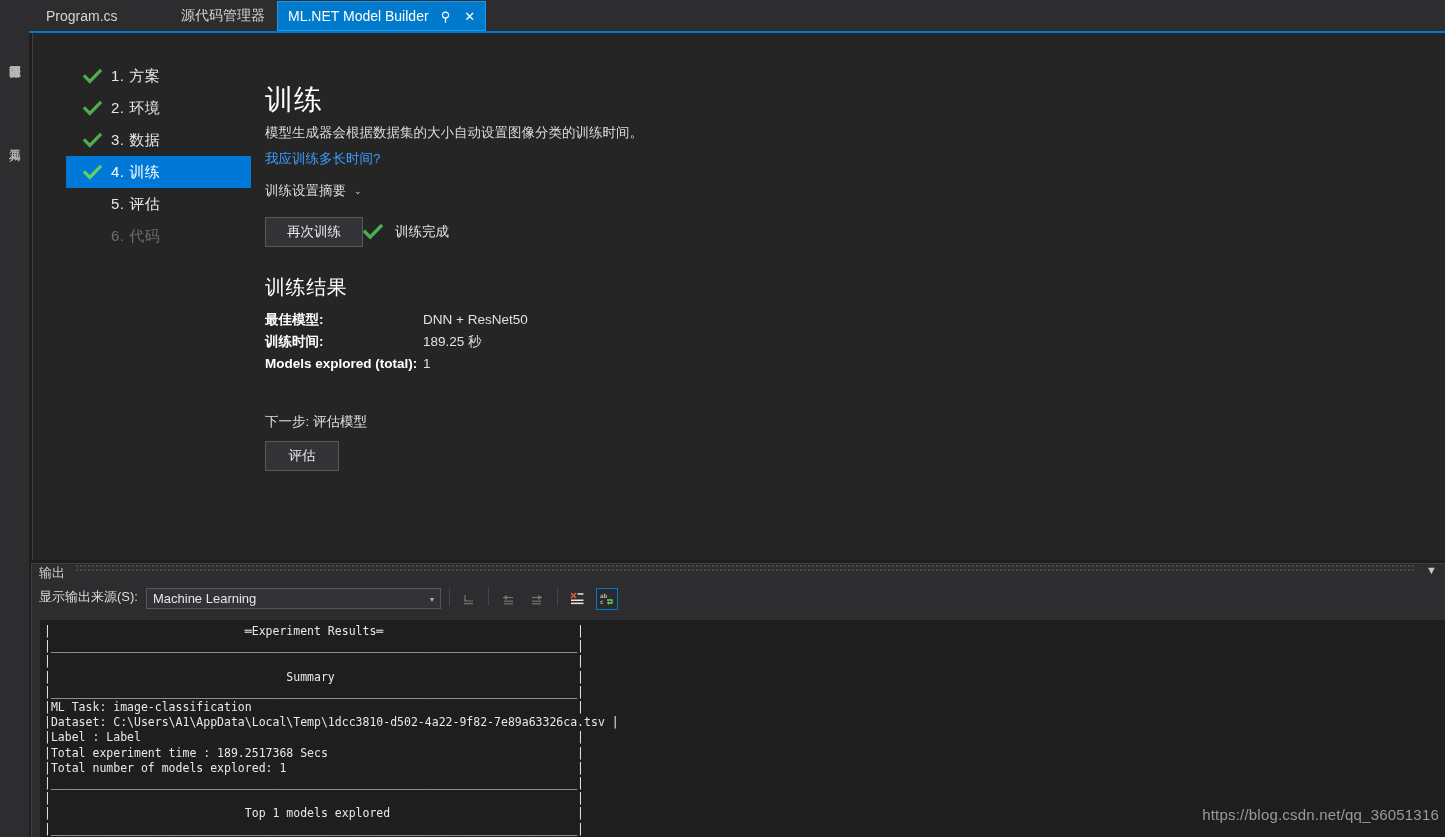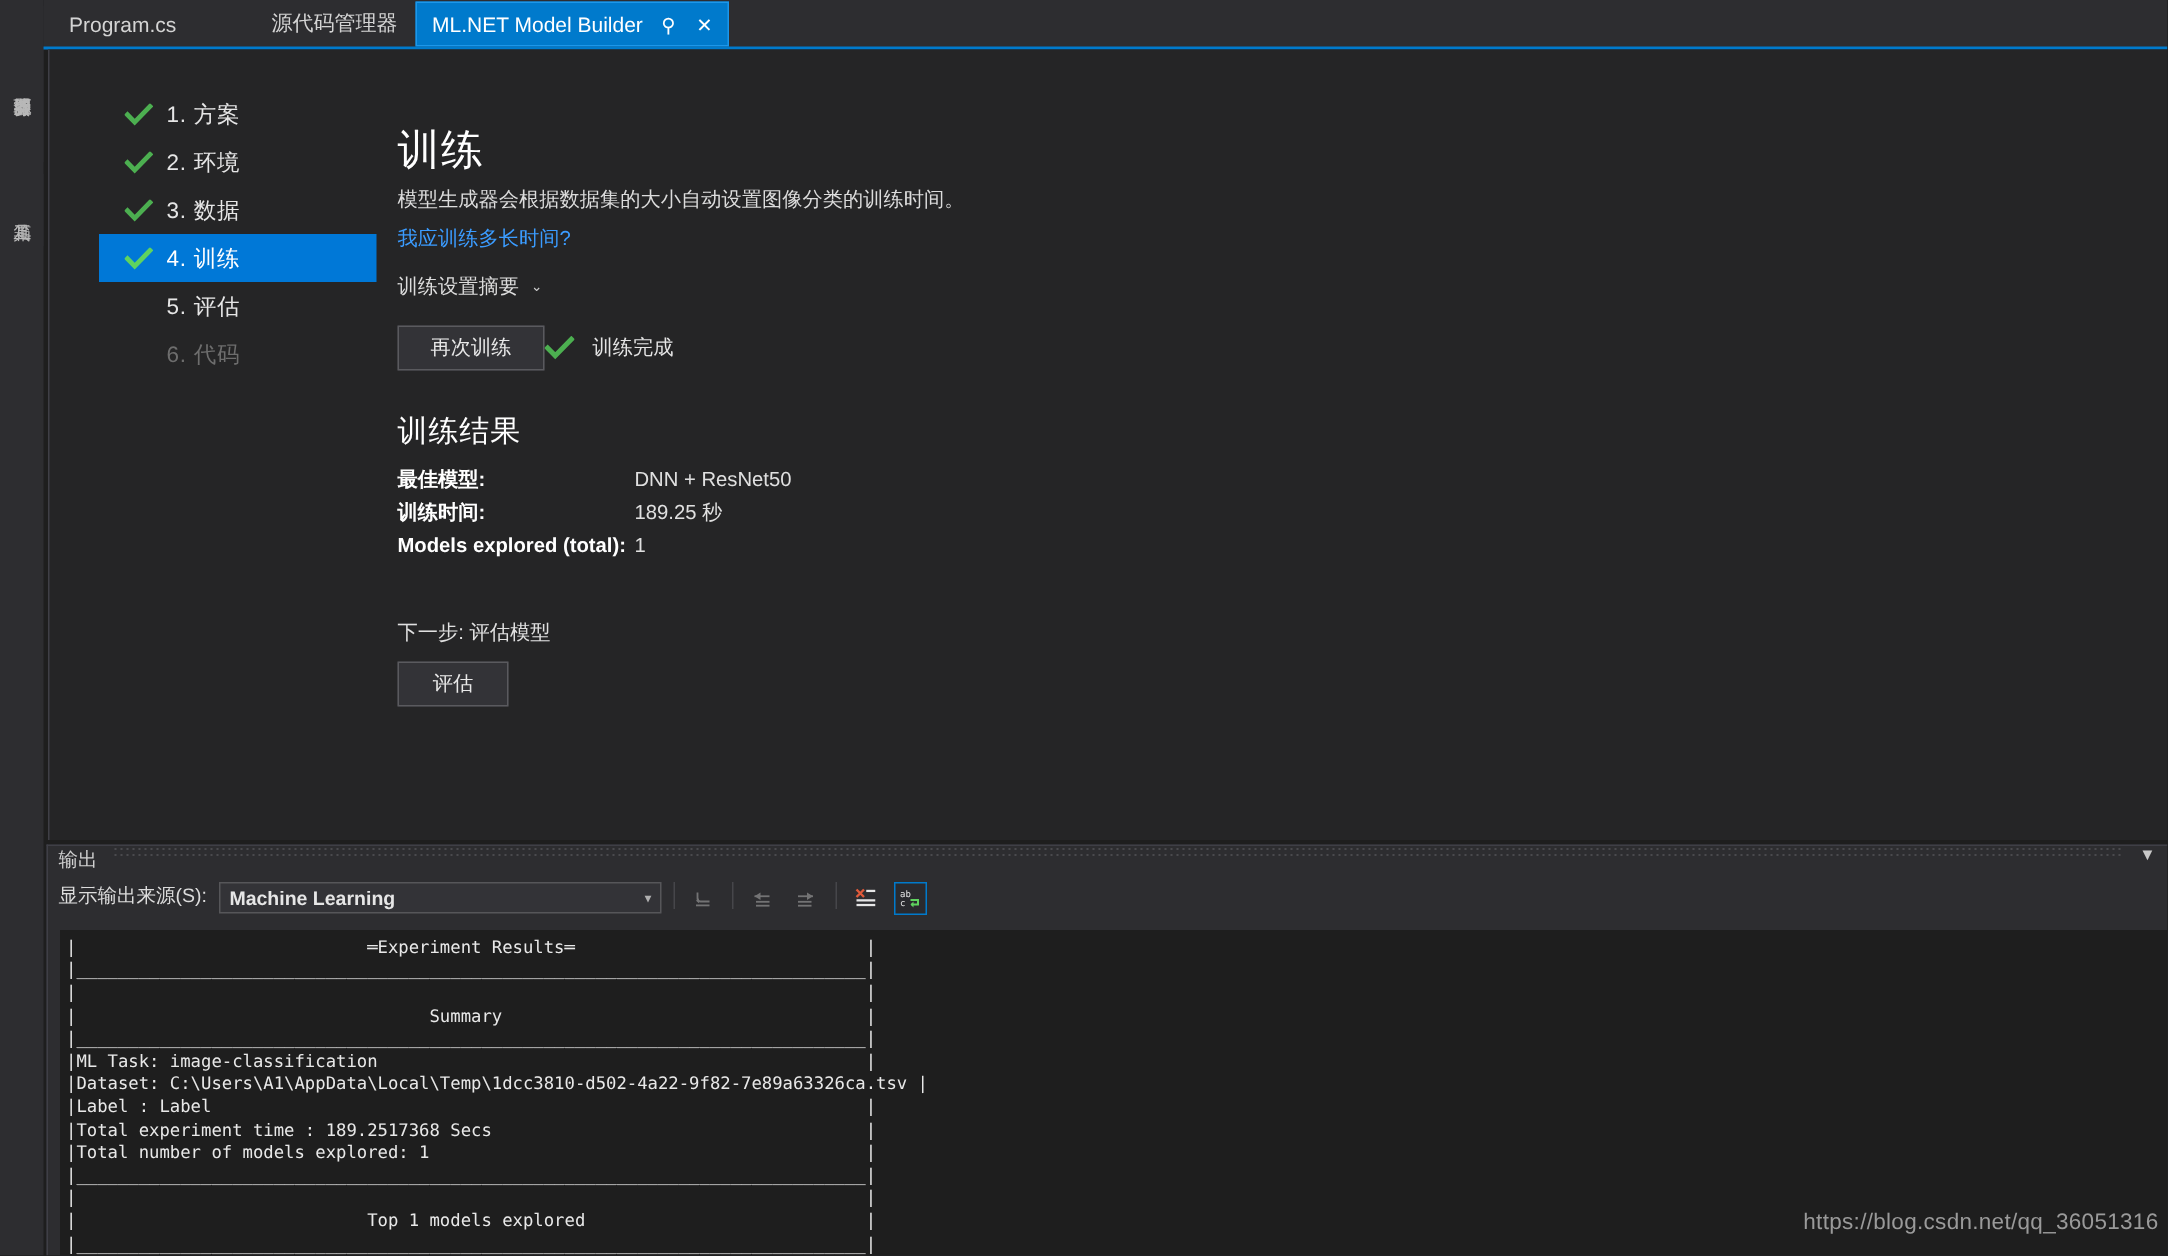--- a/index.html
+++ b/index.html
@@ -158,7 +158,7 @@
     position: relative; width: 295px; height: 21px;
     background: #333337; border: 1px solid #565659;
     display: flex; align-items: center; padding: 0 6px;
-    font-size: 13px; color: #e6e6e6; cursor: pointer; font-weight: bold;
+    font-size: 13px; color: #e6e6e6; cursor: pointer;
   }
   #src-combo .combo-chev {
     position: absolute; right: 6px; top: 50%; transform: translateY(-50%);

